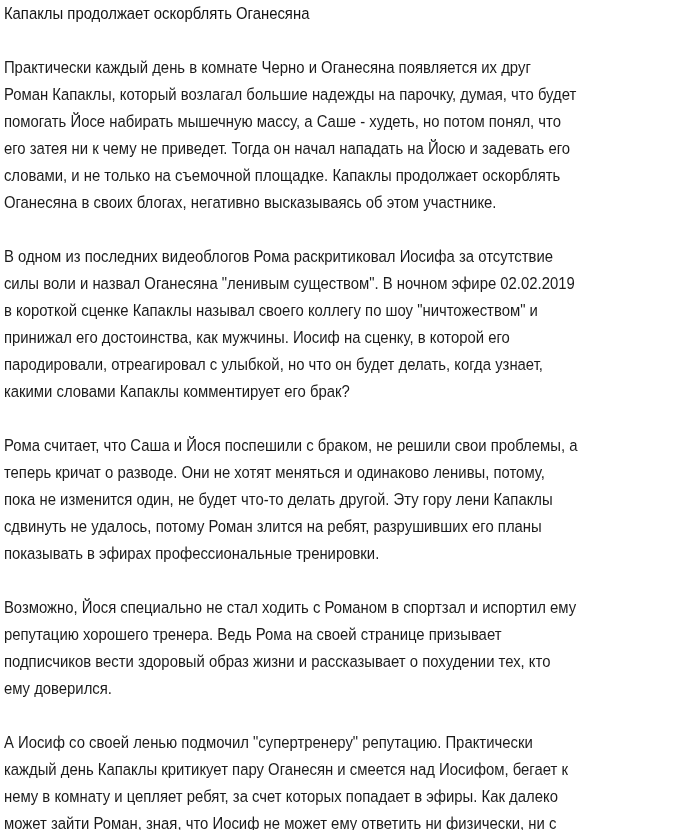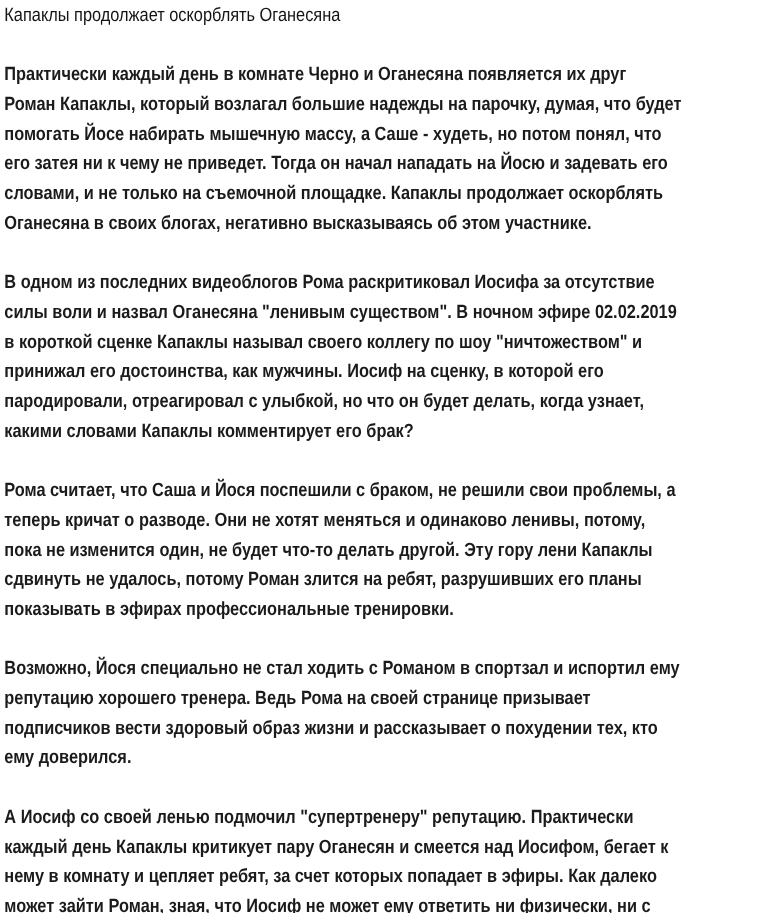--- a/index.html
+++ b/index.html
@@ -45,7 +45,6 @@
 
   .para {
     margin: 0;
-    font-weight: bold;
   }
 
   .gap {

